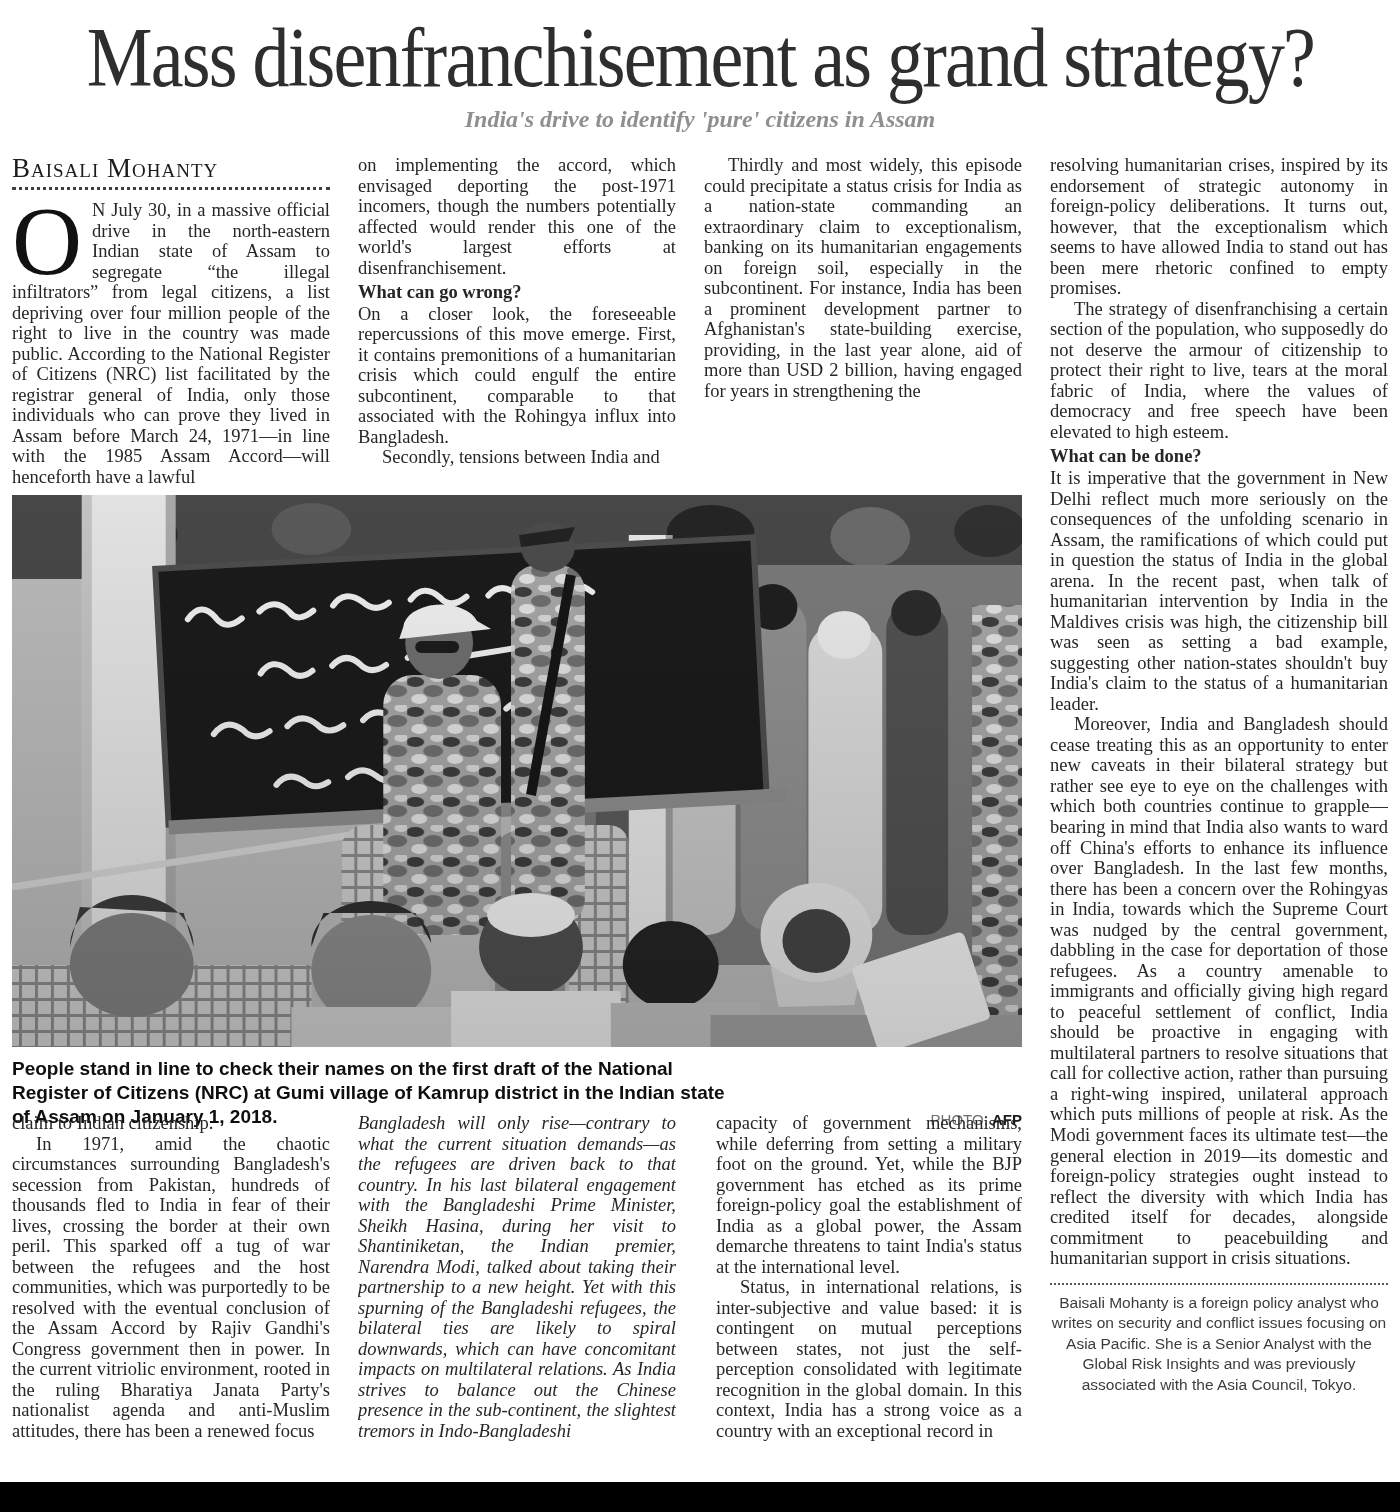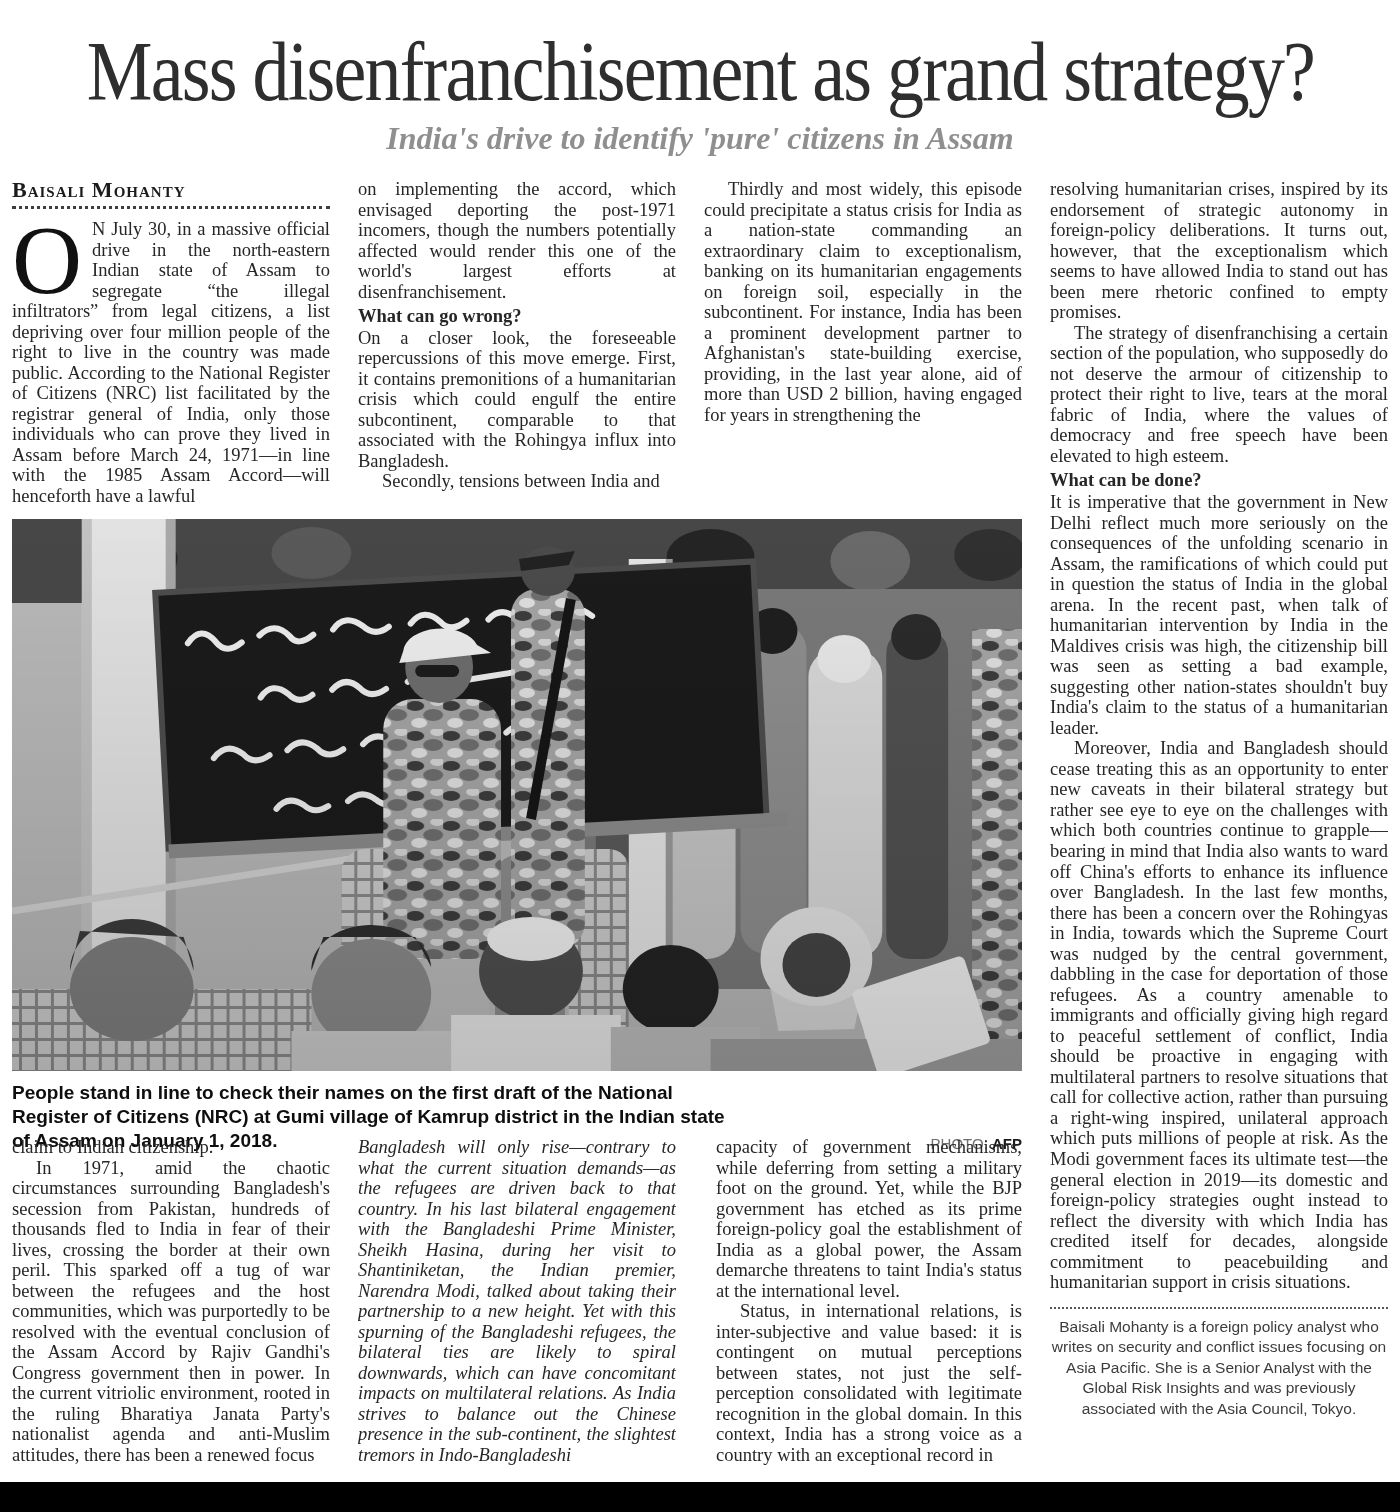--- a/index.html
+++ b/index.html
@@ -7,7 +7,7 @@
         font-family:"Liberation Serif",serif;color:#262626;}
 
   
-  .masthead{text-align:center;padding-top:30px;}
+  .masthead{text-align:center;padding-top:16px;}
   .headline{display:inline-block;font-size:84px;font-weight:500;color:#2e2e2e;
             letter-spacing:-2px;line-height:1.0;transform:scaleX(.88);transform-origin:center;
             white-space:nowrap;margin:0;}

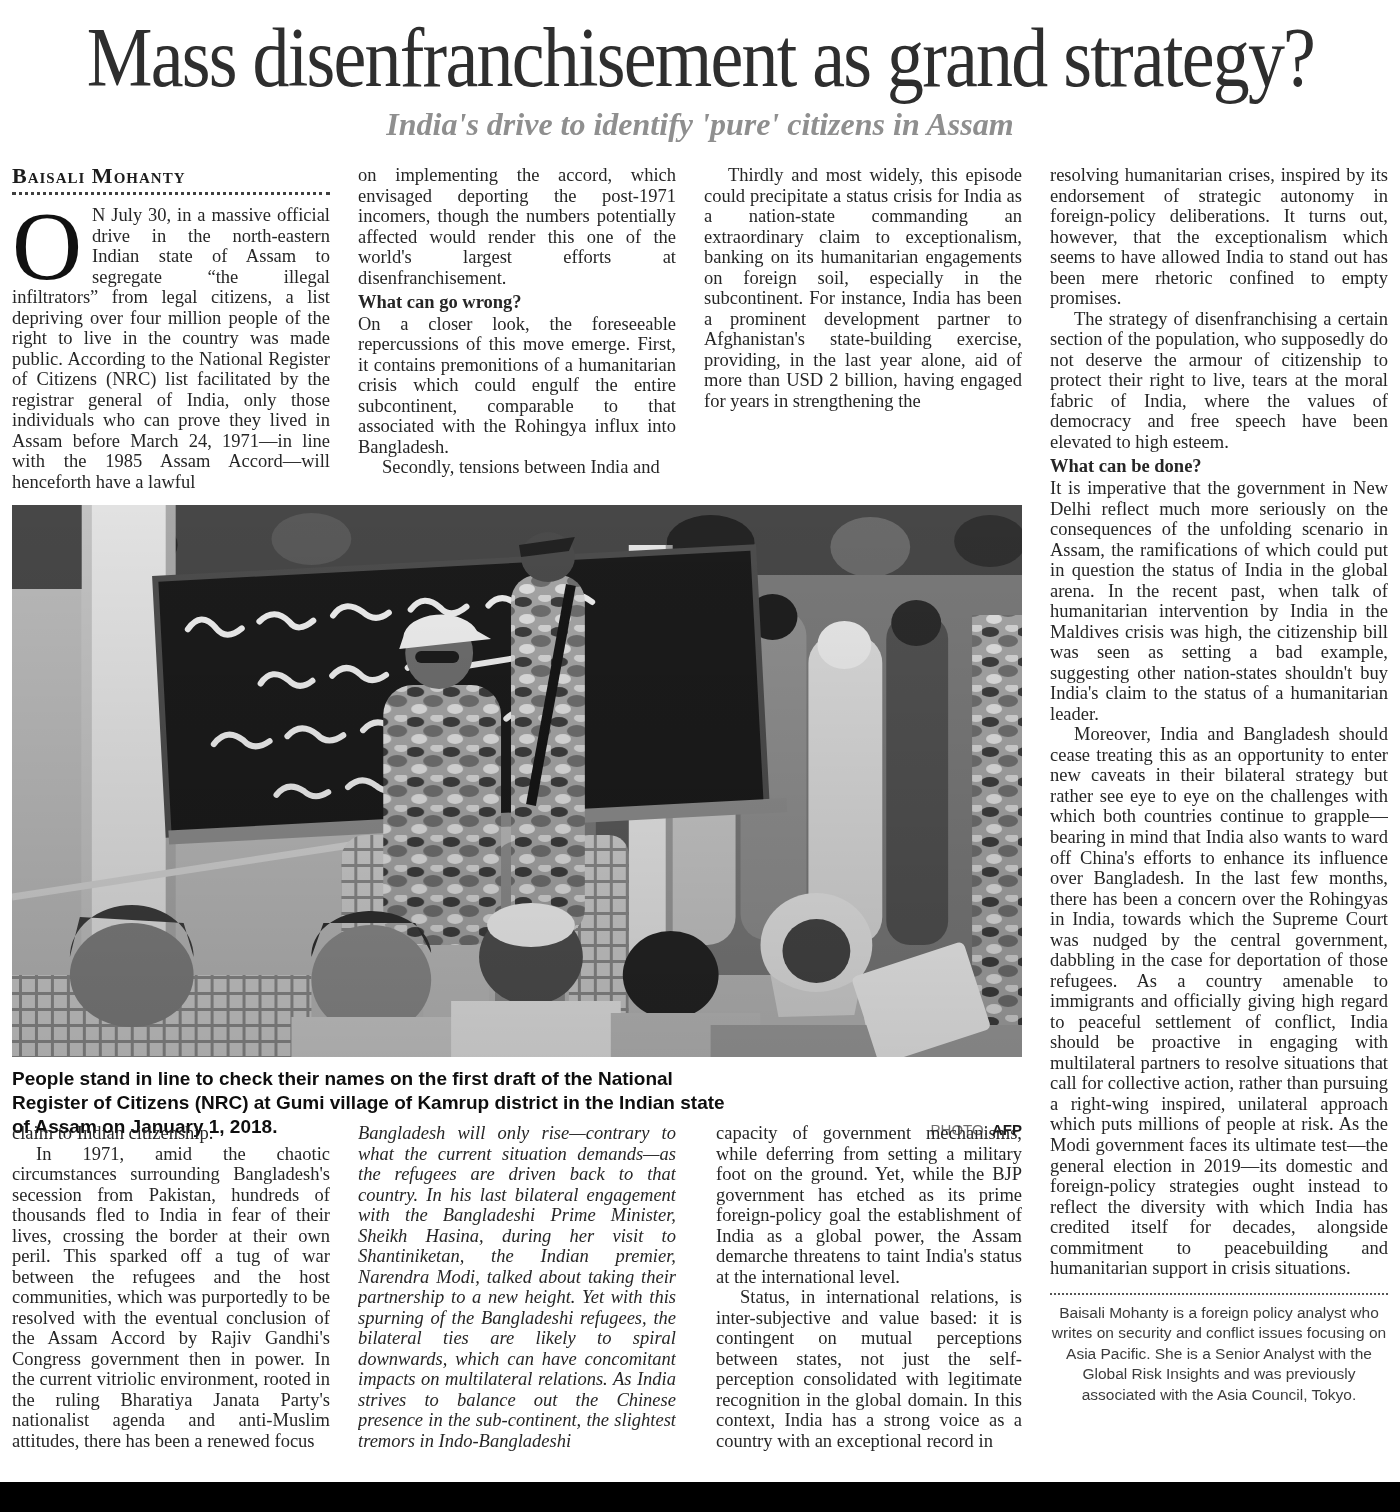--- a/index.html
+++ b/index.html
@@ -11,7 +11,7 @@
   .headline{display:inline-block;font-size:84px;font-weight:500;color:#2e2e2e;
             letter-spacing:-2px;line-height:1.0;transform:scaleX(.88);transform-origin:center;
             white-space:nowrap;margin:0;}
-  .deck{margin-top:6px;font-size:32px;font-style:italic;font-weight:700;color:#8f8f8f;
+  .deck{margin-top:6px;font-size:24px;font-style:italic;font-weight:700;color:#8f8f8f;
         letter-spacing:0;}
 
   

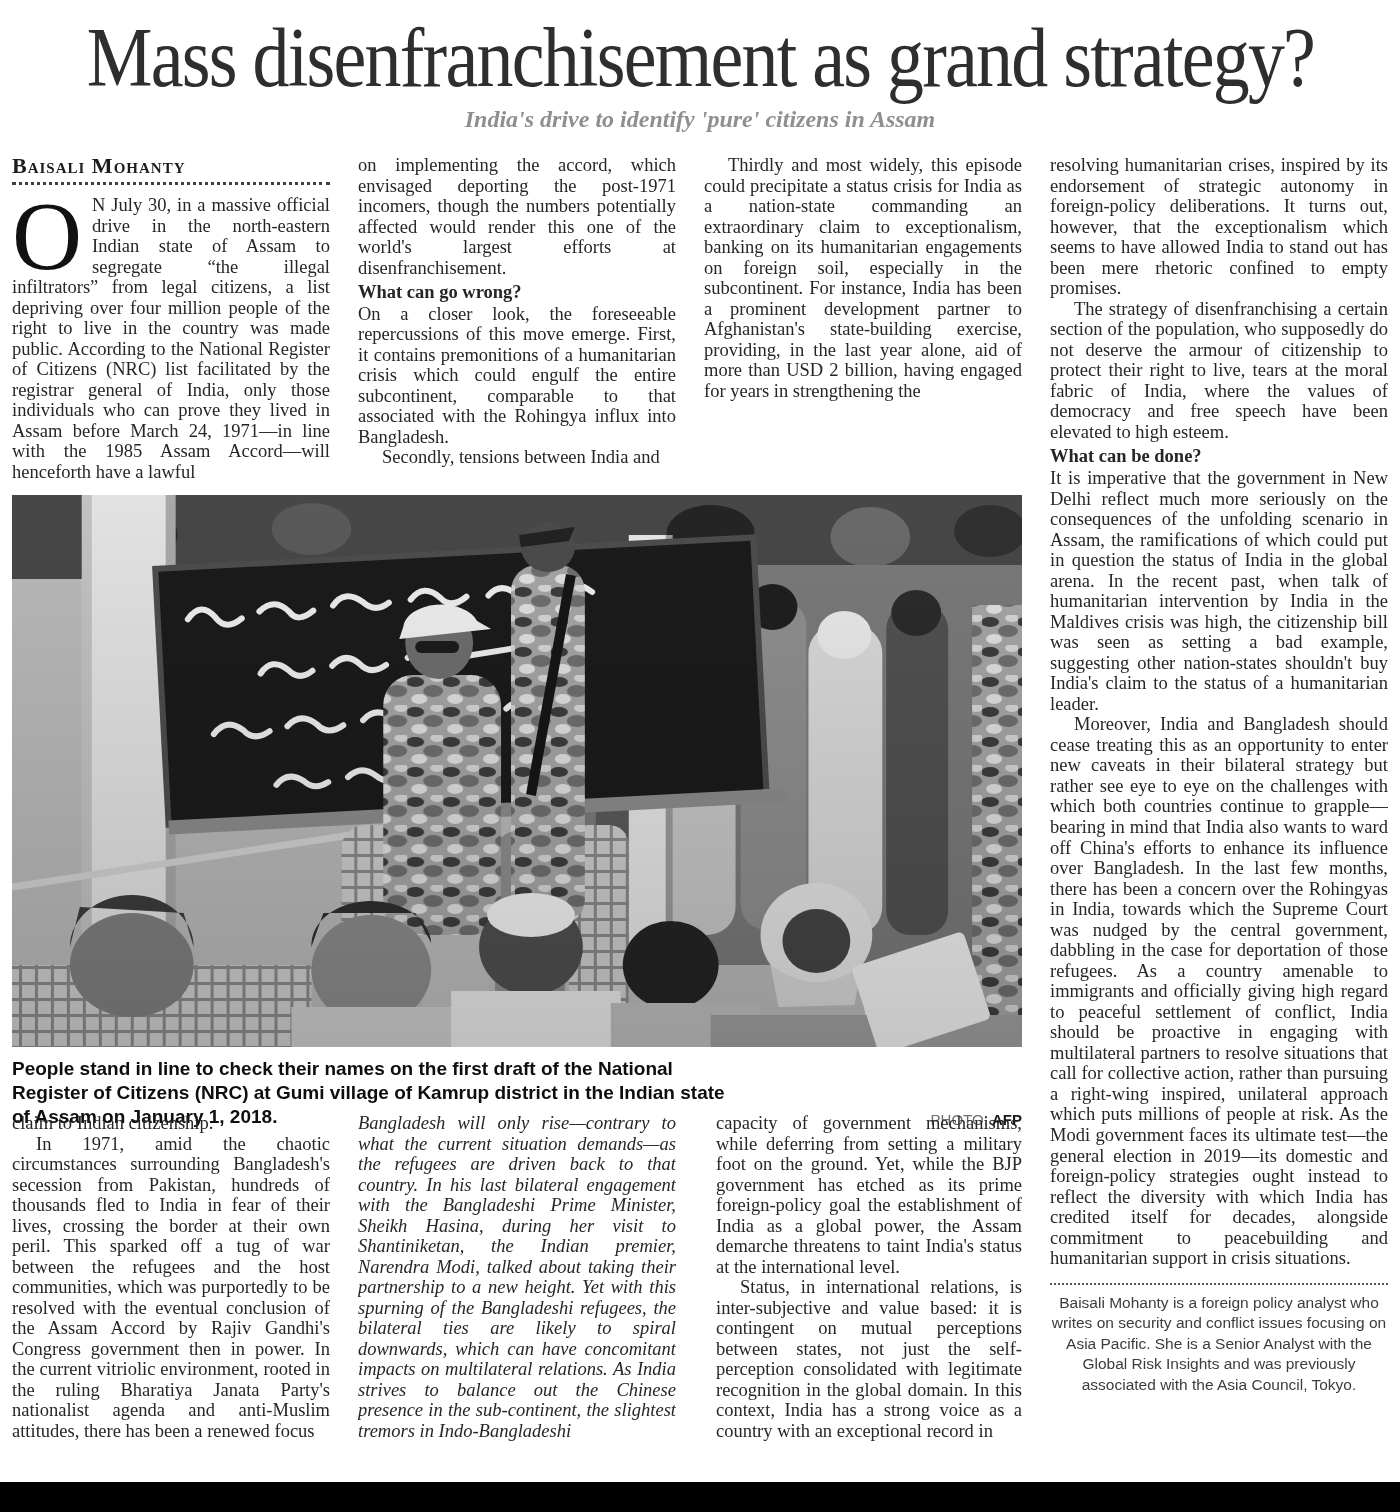--- a/index.html
+++ b/index.html
@@ -35,7 +35,7 @@
   .c3b{grid-column:3;grid-row:4;margin-left:12px;}
 
   
-  .byline{font-variant:small-caps;font-weight:700;font-size:22px;letter-spacing:1px;
+  .byline{font-variant:small-caps;font-weight:400;font-size:27px;letter-spacing:1px;
           color:#1c1c1c;line-height:1;}
   .dotrule{border-bottom:3px dotted #3f3f3f;margin:5px 0 10px 0;}
 

